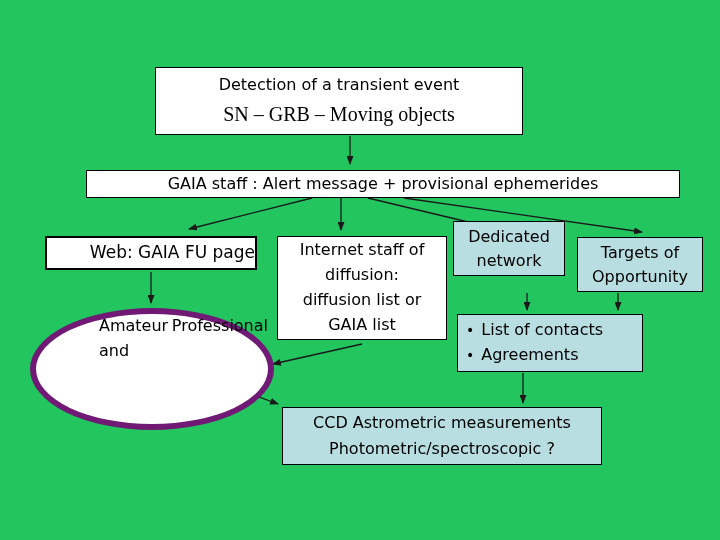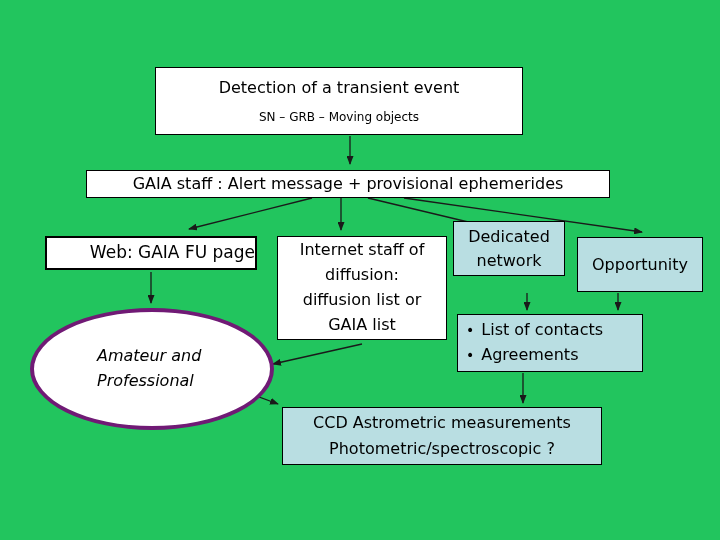--- a/index.html
+++ b/index.html
@@ -40,7 +40,7 @@
   .cyan { background: #b9dee2; }
 
   .top-box      { left: 155px; top: 67px;  width: 368px; height: 68px; justify-content: space-around; padding: 4px 0; }
-  .top-box .l2  { font-size: 12px; }
+  .top-box .l2  { font-size: 20px; font-family: Liberation Serif, serif; }
   .gaia-box     { left: 86px;  top: 170px; width: 524px; height: 28px; }
   .web-box      { left: 45px;  top: 236px; width: 212px; height: 34px; border-width: 2px; font-size: 17px; align-items: flex-end; }
   .internet-box { left: 277px; top: 236px; width: 170px; height: 104px; line-height: 1.55; }

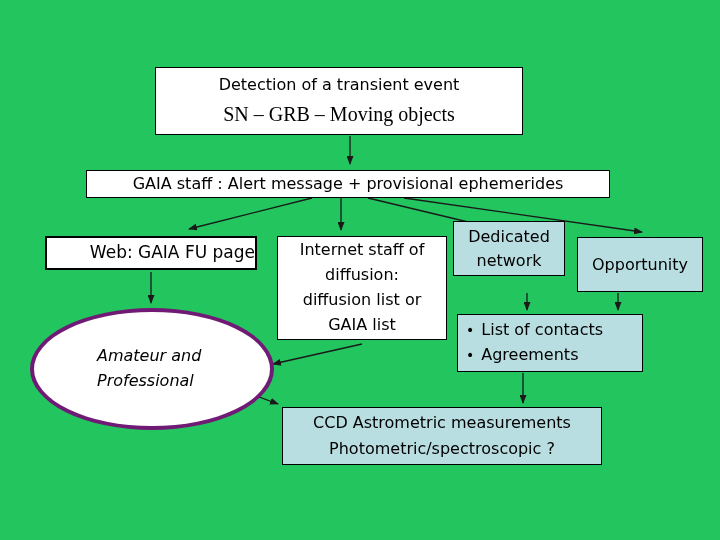--- a/index.html
+++ b/index.html
@@ -41,7 +41,7 @@
 
   .top-box      { left: 155px; top: 67px;  width: 368px; height: 68px; justify-content: space-around; padding: 4px 0; }
   .top-box .l2  { font-size: 20px; font-family: Liberation Serif, serif; }
-  .gaia-box     { left: 86px;  top: 170px; width: 524px; height: 28px; }
+  .gaia-box     { left: 86px;  top: 170px; width: 594px; height: 28px; }
   .web-box      { left: 45px;  top: 236px; width: 212px; height: 34px; border-width: 2px; font-size: 17px; align-items: flex-end; }
   .internet-box { left: 277px; top: 236px; width: 170px; height: 104px; line-height: 1.55; }
   .dedicated-box{ left: 453px; top: 221px; width: 112px; height: 55px; line-height: 1.5; }

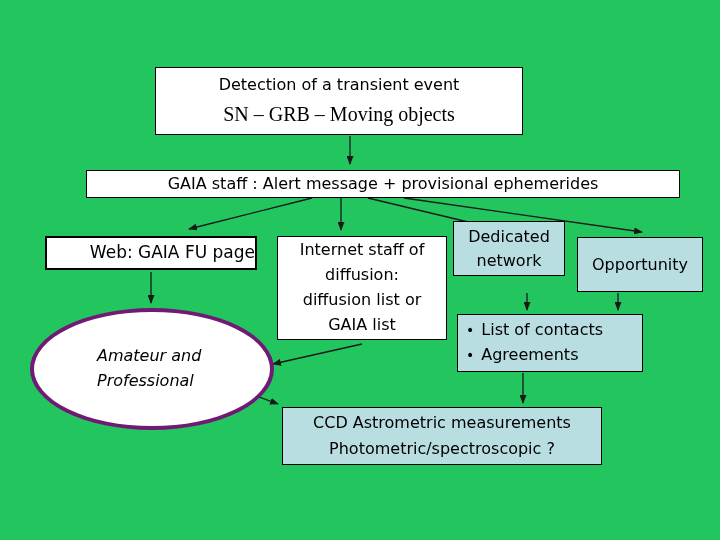--- a/index.html
+++ b/index.html
@@ -118,6 +118,7 @@
   </div>
 
   <div class="box cyan targets-box">
+    <div>Targets of</div>
     <div>Opportunity</div>
   </div>
 

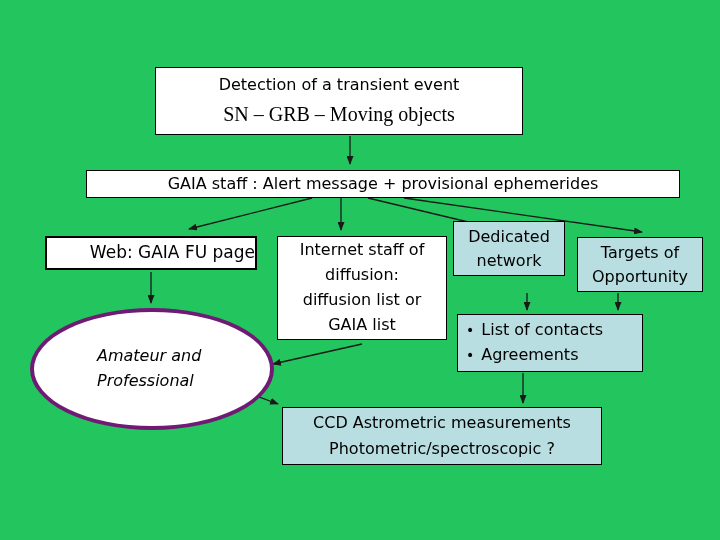--- a/index.html
+++ b/index.html
@@ -53,17 +53,15 @@
     position: absolute;
     left: 30px; top: 308px; width: 244px; height: 122px;
     box-sizing: border-box;
-    border: 4px solid #701a75;
+    border: 6px solid #701a75;
     border-radius: 50%;
     background: #ffffff;
     display: flex;
-    flex-direction: column;
     align-items: flex-start;
     justify-content: center;
     padding-left: 63px;
     font-size: 16px;
     line-height: 1.55;
-    font-style: italic;
   }
   .bullet-row { display: flex; align-items: baseline; gap: 7px; }
   .bullet-glyph { font-size: 14px; }

